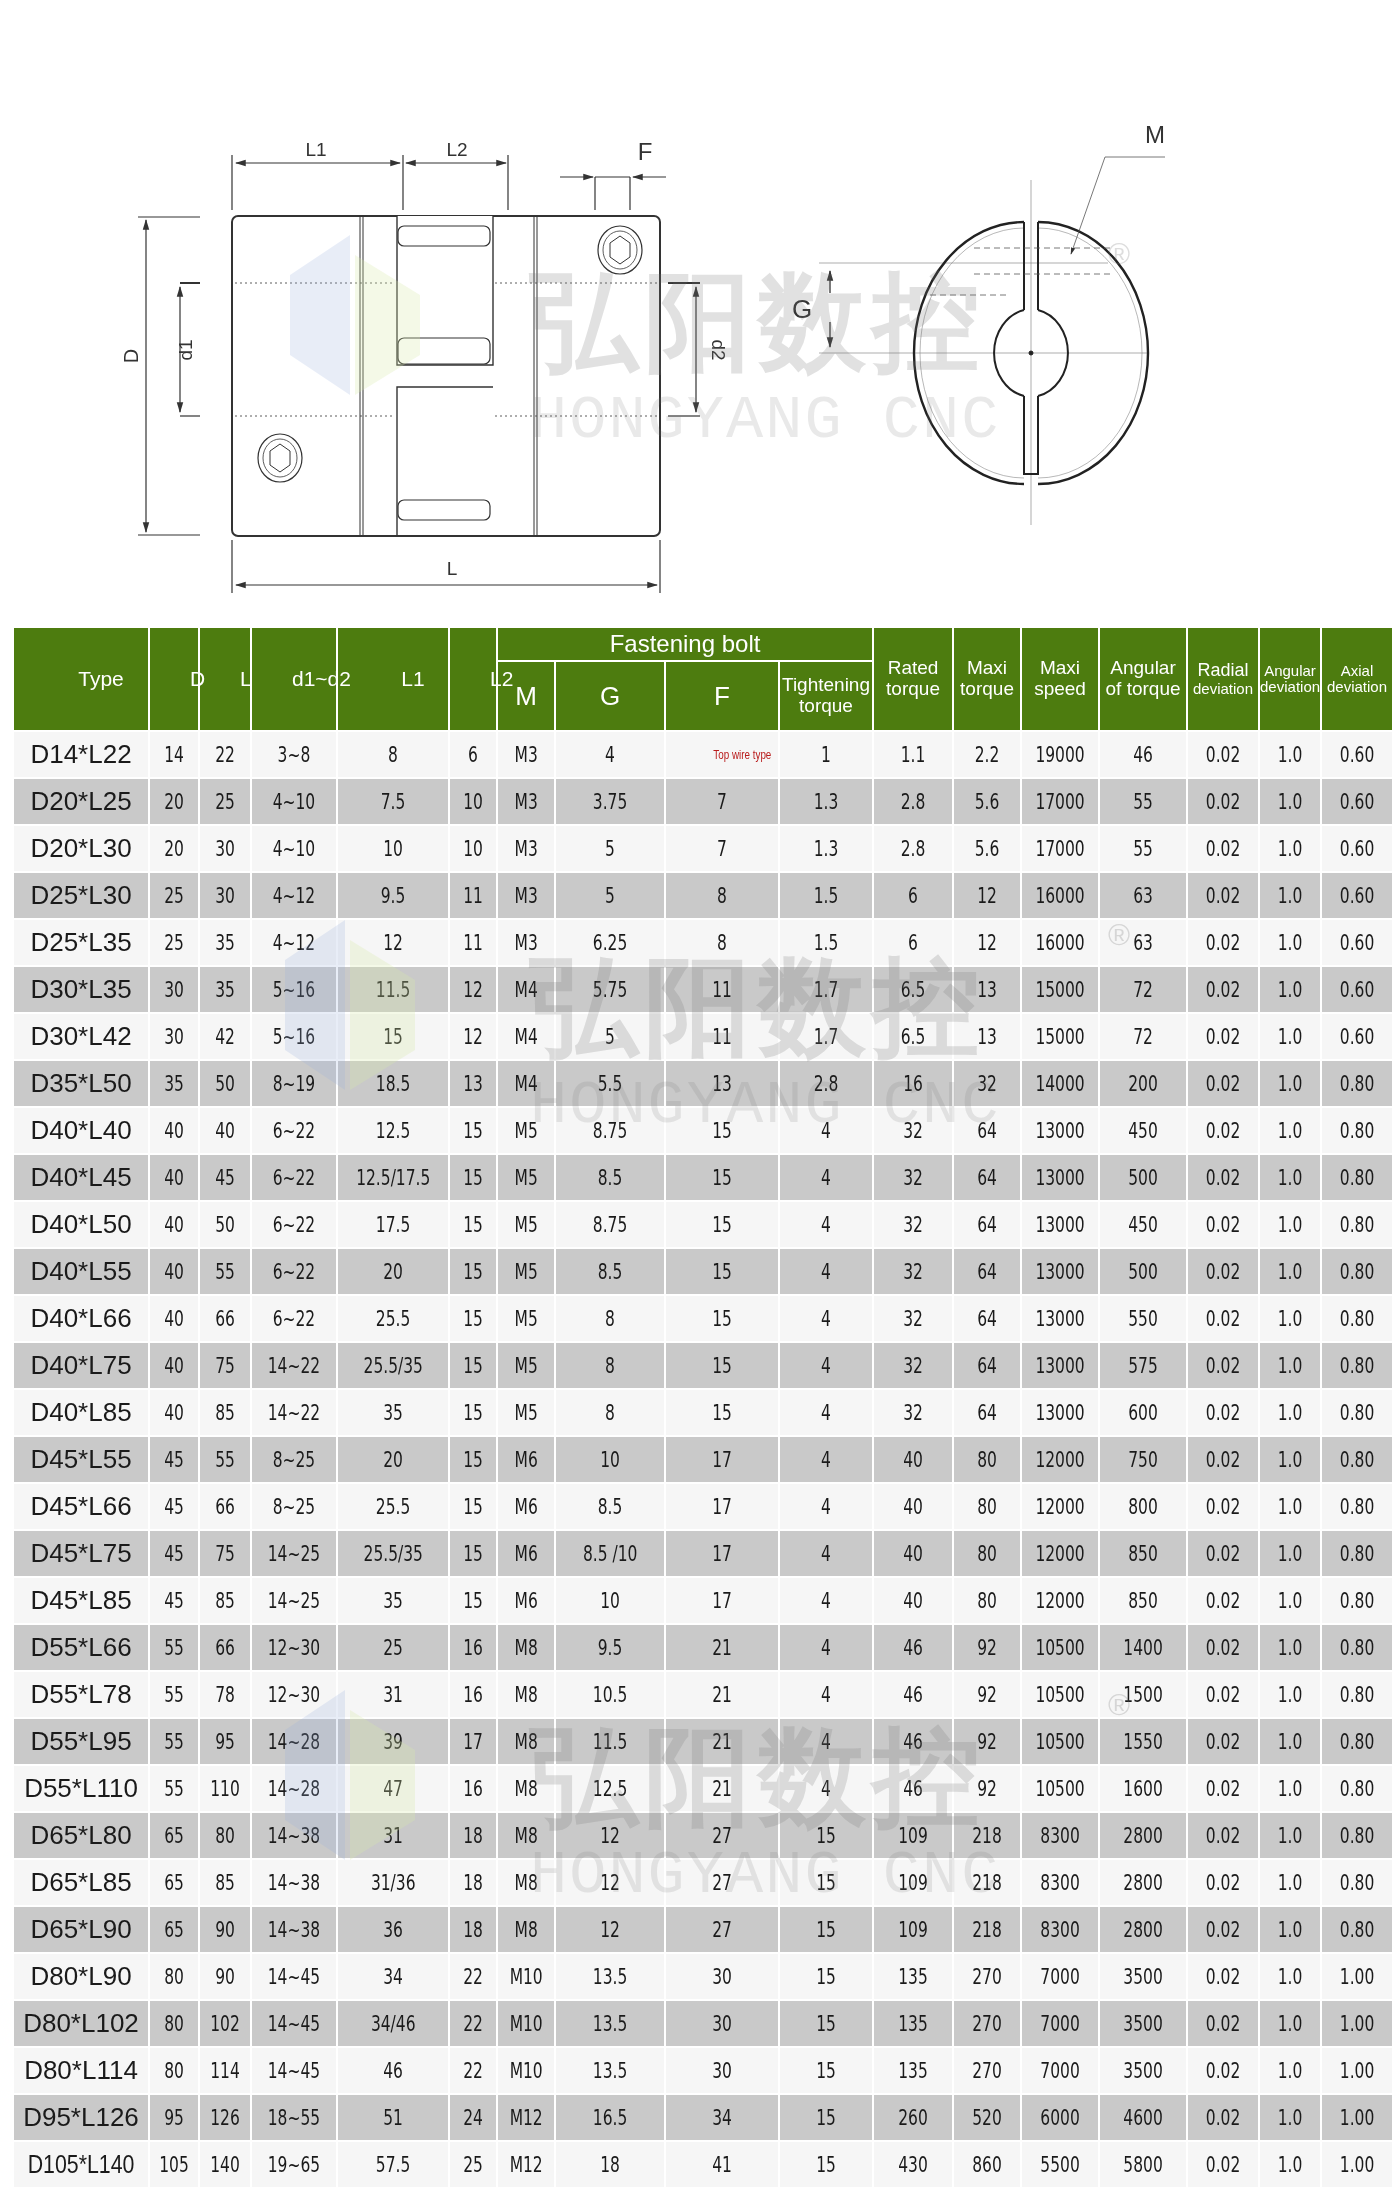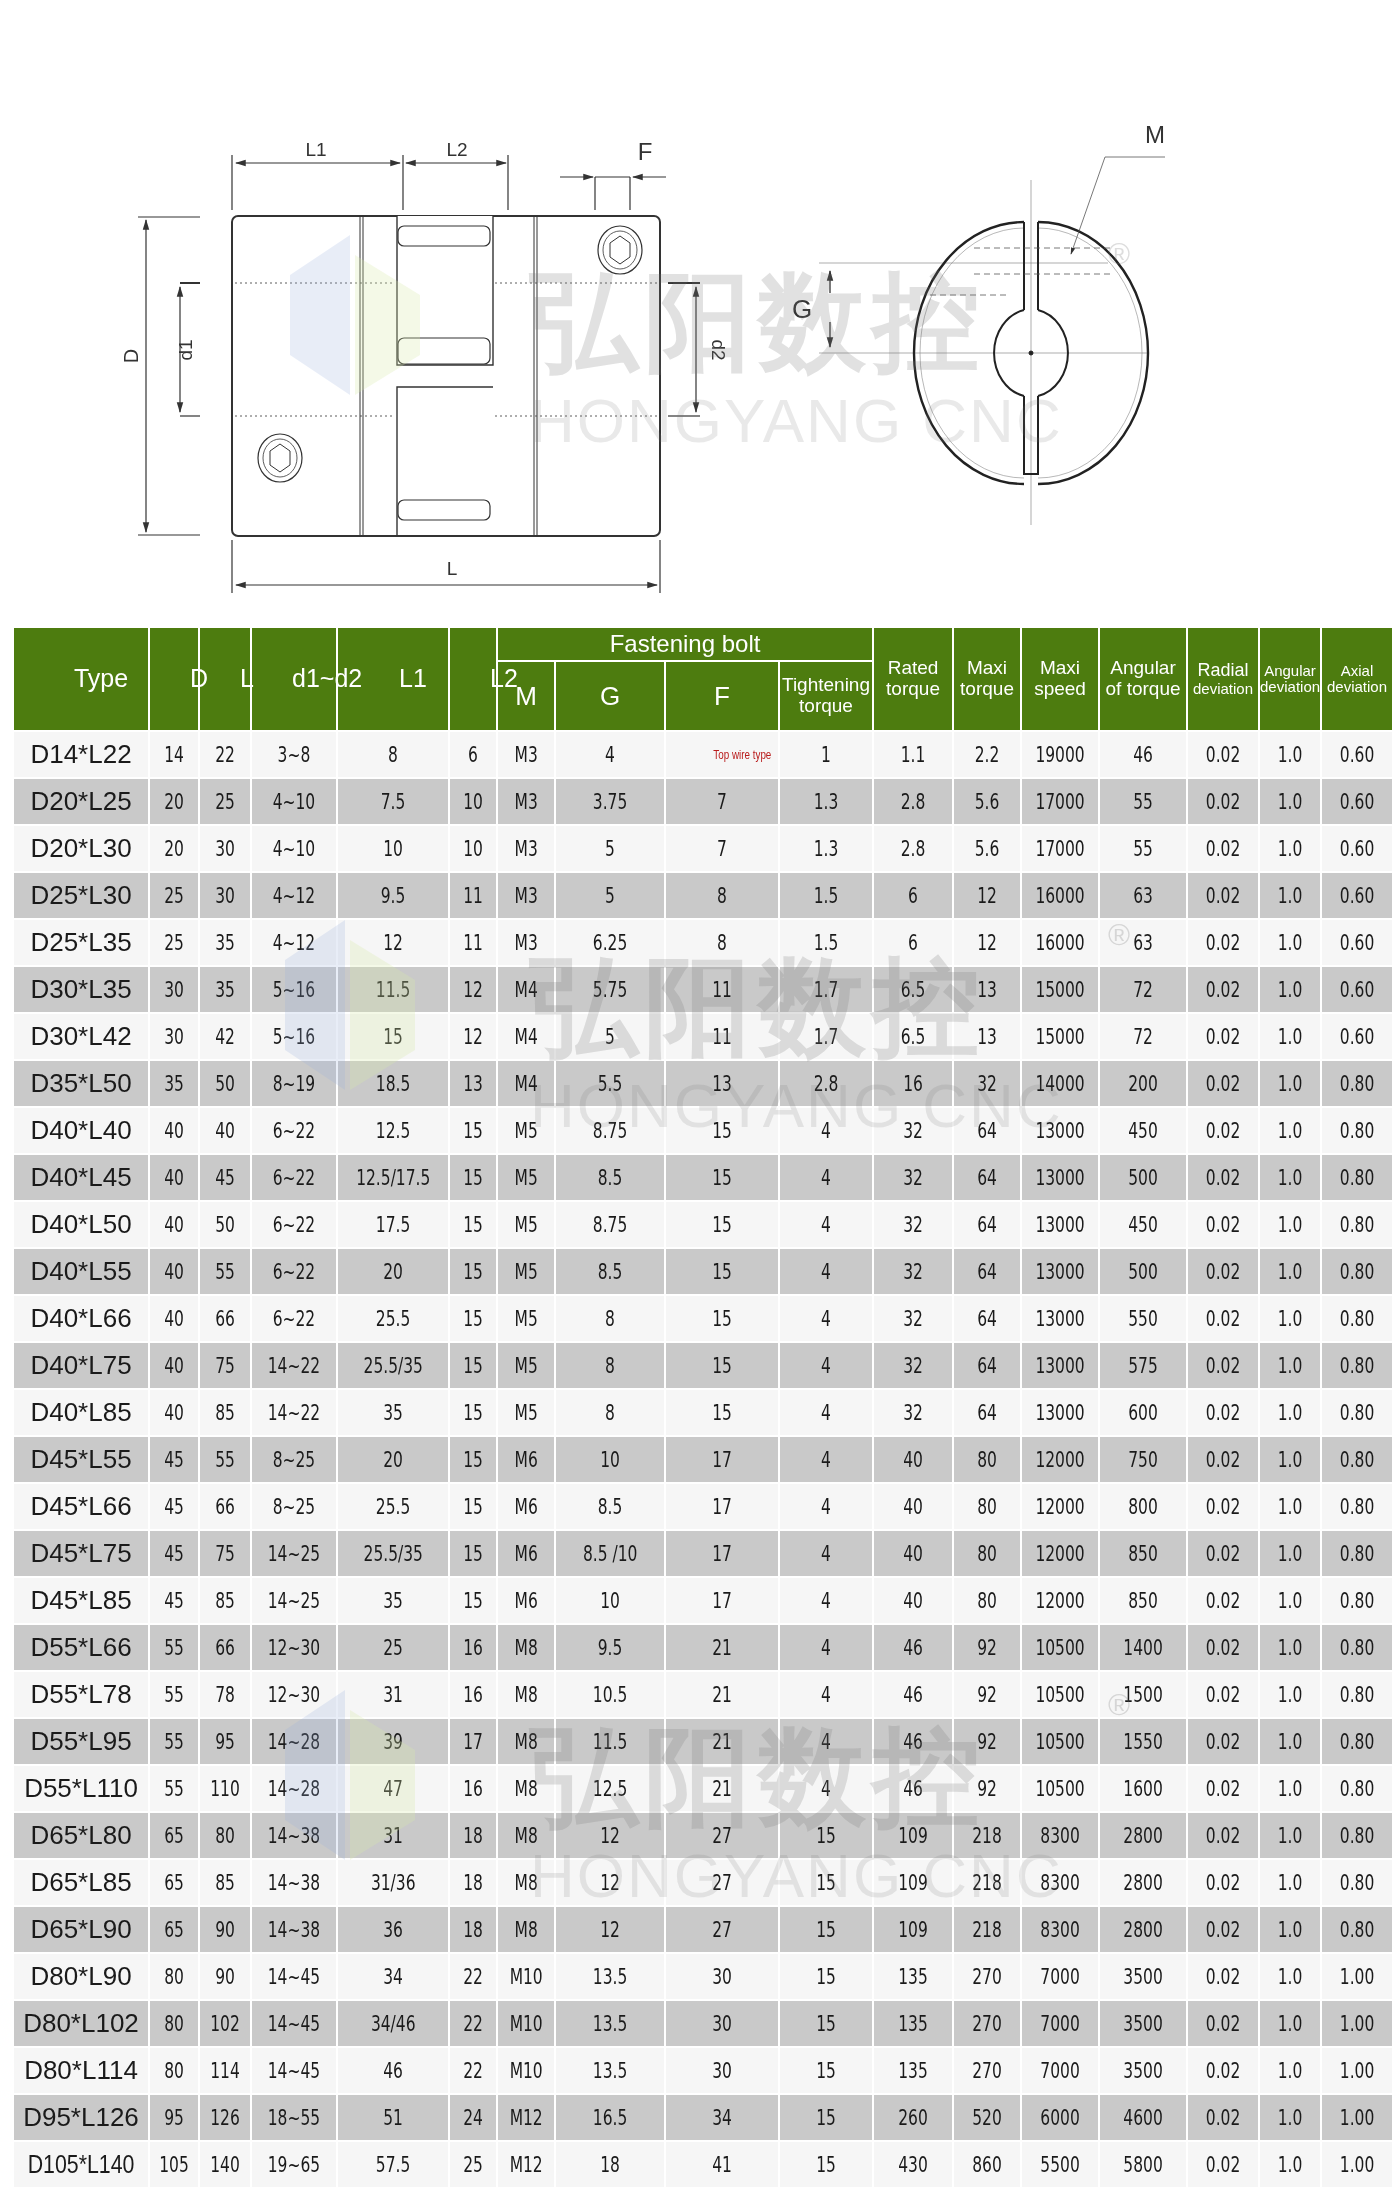--- a/index.html
+++ b/index.html
@@ -14,7 +14,7 @@
   .wm { position: absolute; pointer-events: none; z-index: 5; padding-left: 21px; }
   .wm-cn { position: absolute; font-family: "DejaVu Sans", sans-serif; font-weight: bold;
            color: rgba(120,120,120,0.22); font-size: 108px; letter-spacing: 6px; white-space: nowrap; }
-  .wm-en { position: absolute; font-family: Liberation Sans, sans-serif;
+  .wm-en { position: absolute; font-family: Liberation Mono, monospace;
            color: rgba(120,120,120,0.16); font-size: 62px; letter-spacing: 2px; white-space: nowrap; }
   .wm-reg { position: absolute; color: rgba(120,120,120,0.25); font-size: 30px; }
   .wm-logo { position: absolute; }

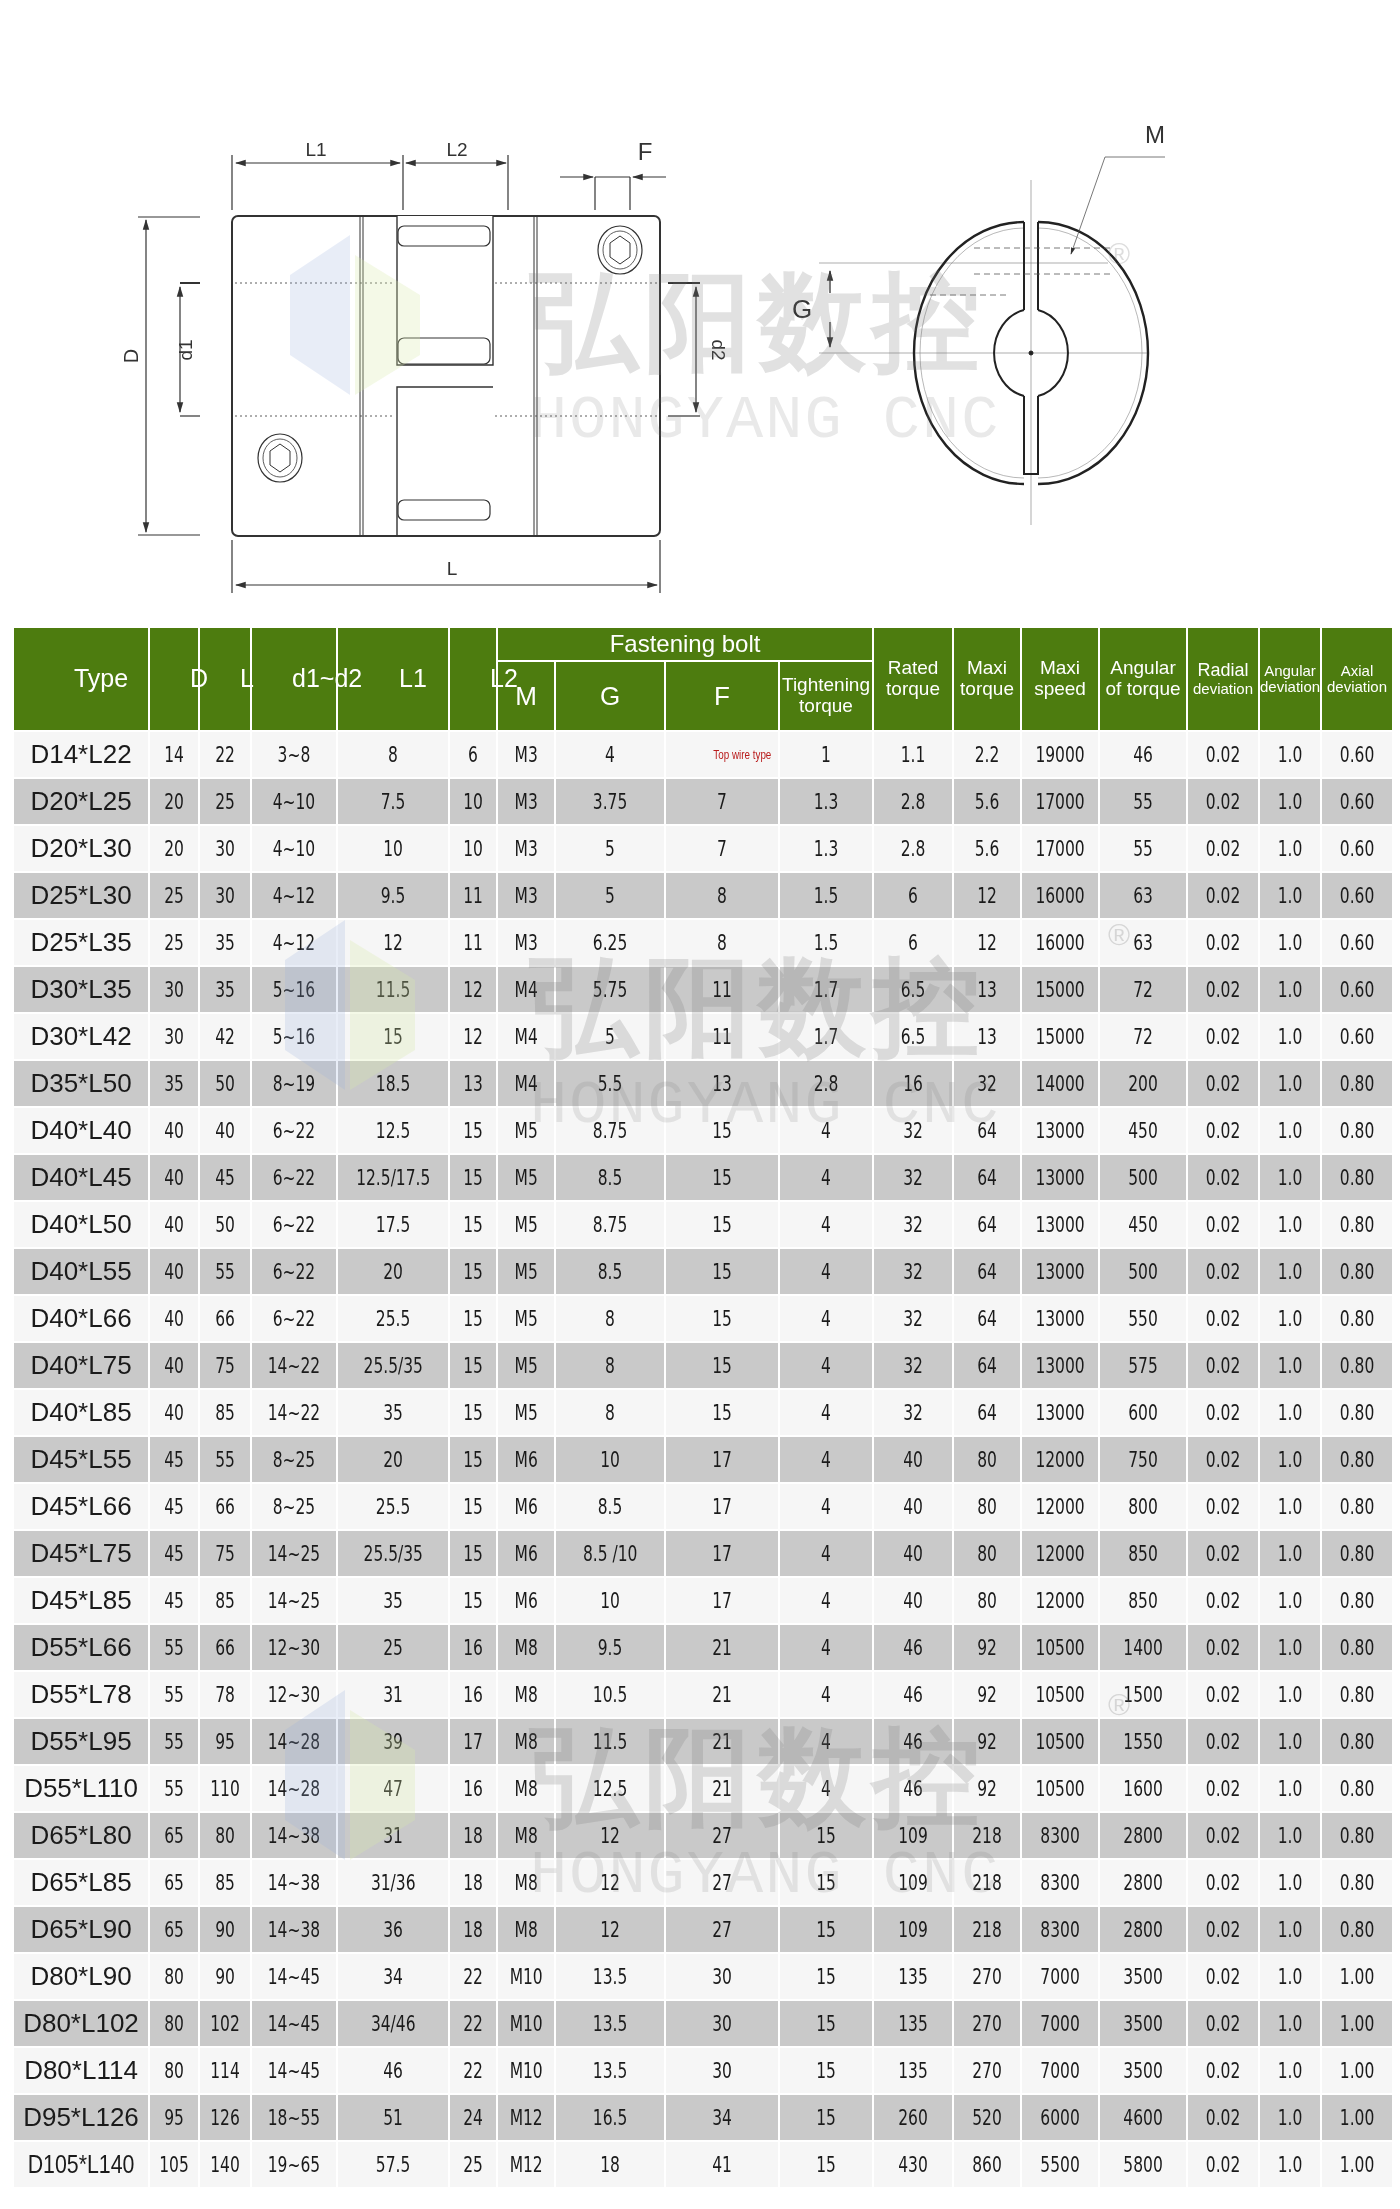--- a/index.html
+++ b/index.html
@@ -30,7 +30,7 @@
   #spec-table th.tall { height: 102px; }
   #spec-table th.small { font-size: 19px; }
   #spec-table th.xsmall { font-size: 15px; margin-left: 19px; }
-  #spec-table th.big { font-size: 25px; padding-left: 40px; }
+  #spec-table th.big { font-size: 21px; padding-left: 40px; }
   #spec-table td { text-align: center; vertical-align: middle; height: 45px; padding: 0;
                    font-family: "DejaVu Sans Condensed", "DejaVu Sans", sans-serif;
                    font-size: 21px; color: #1a1a1a; border-bottom: 2px solid #ffffff;

